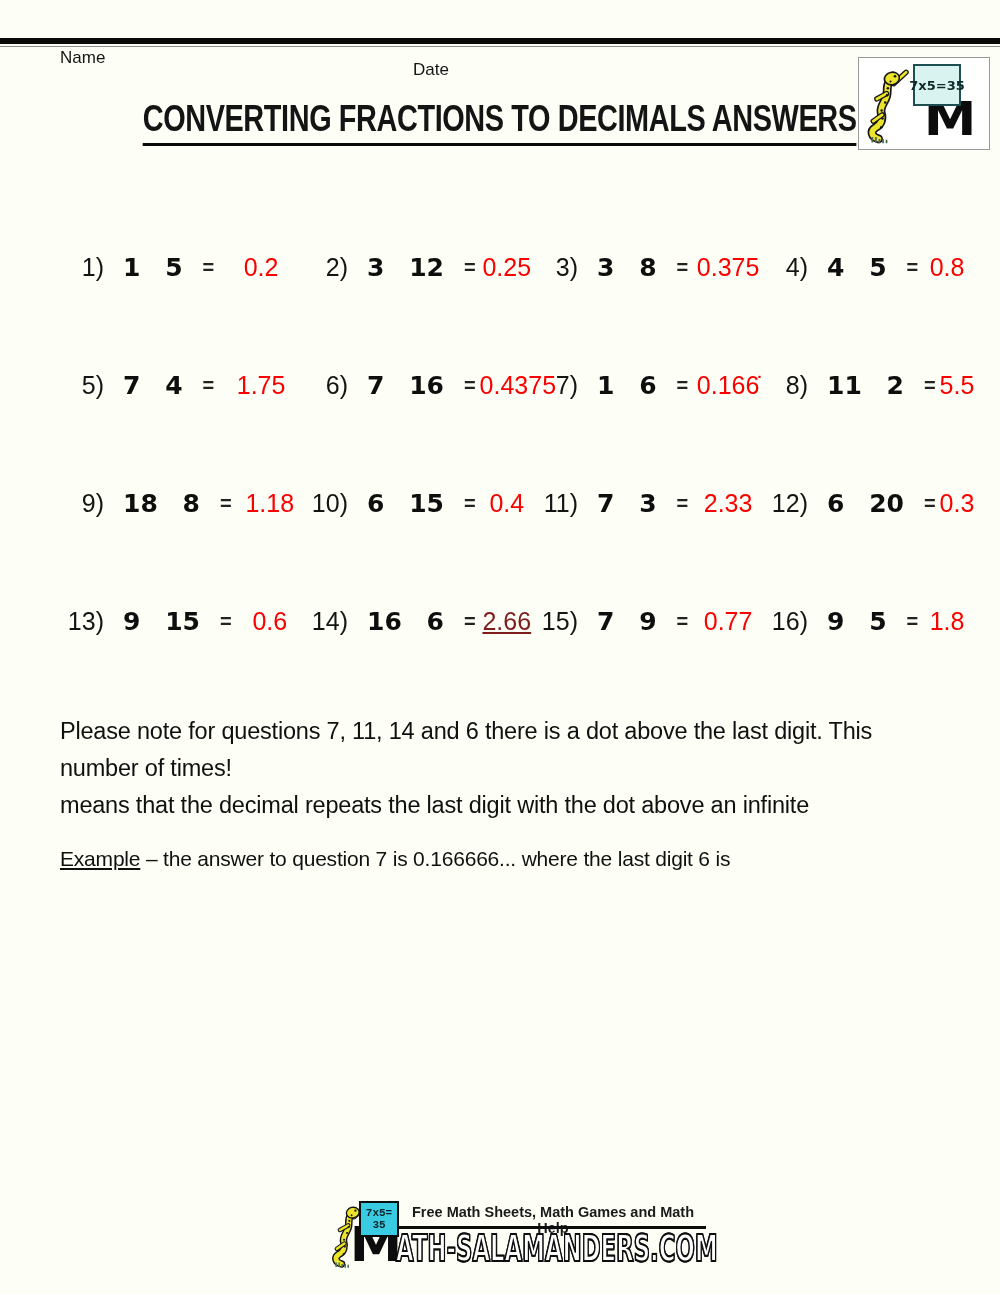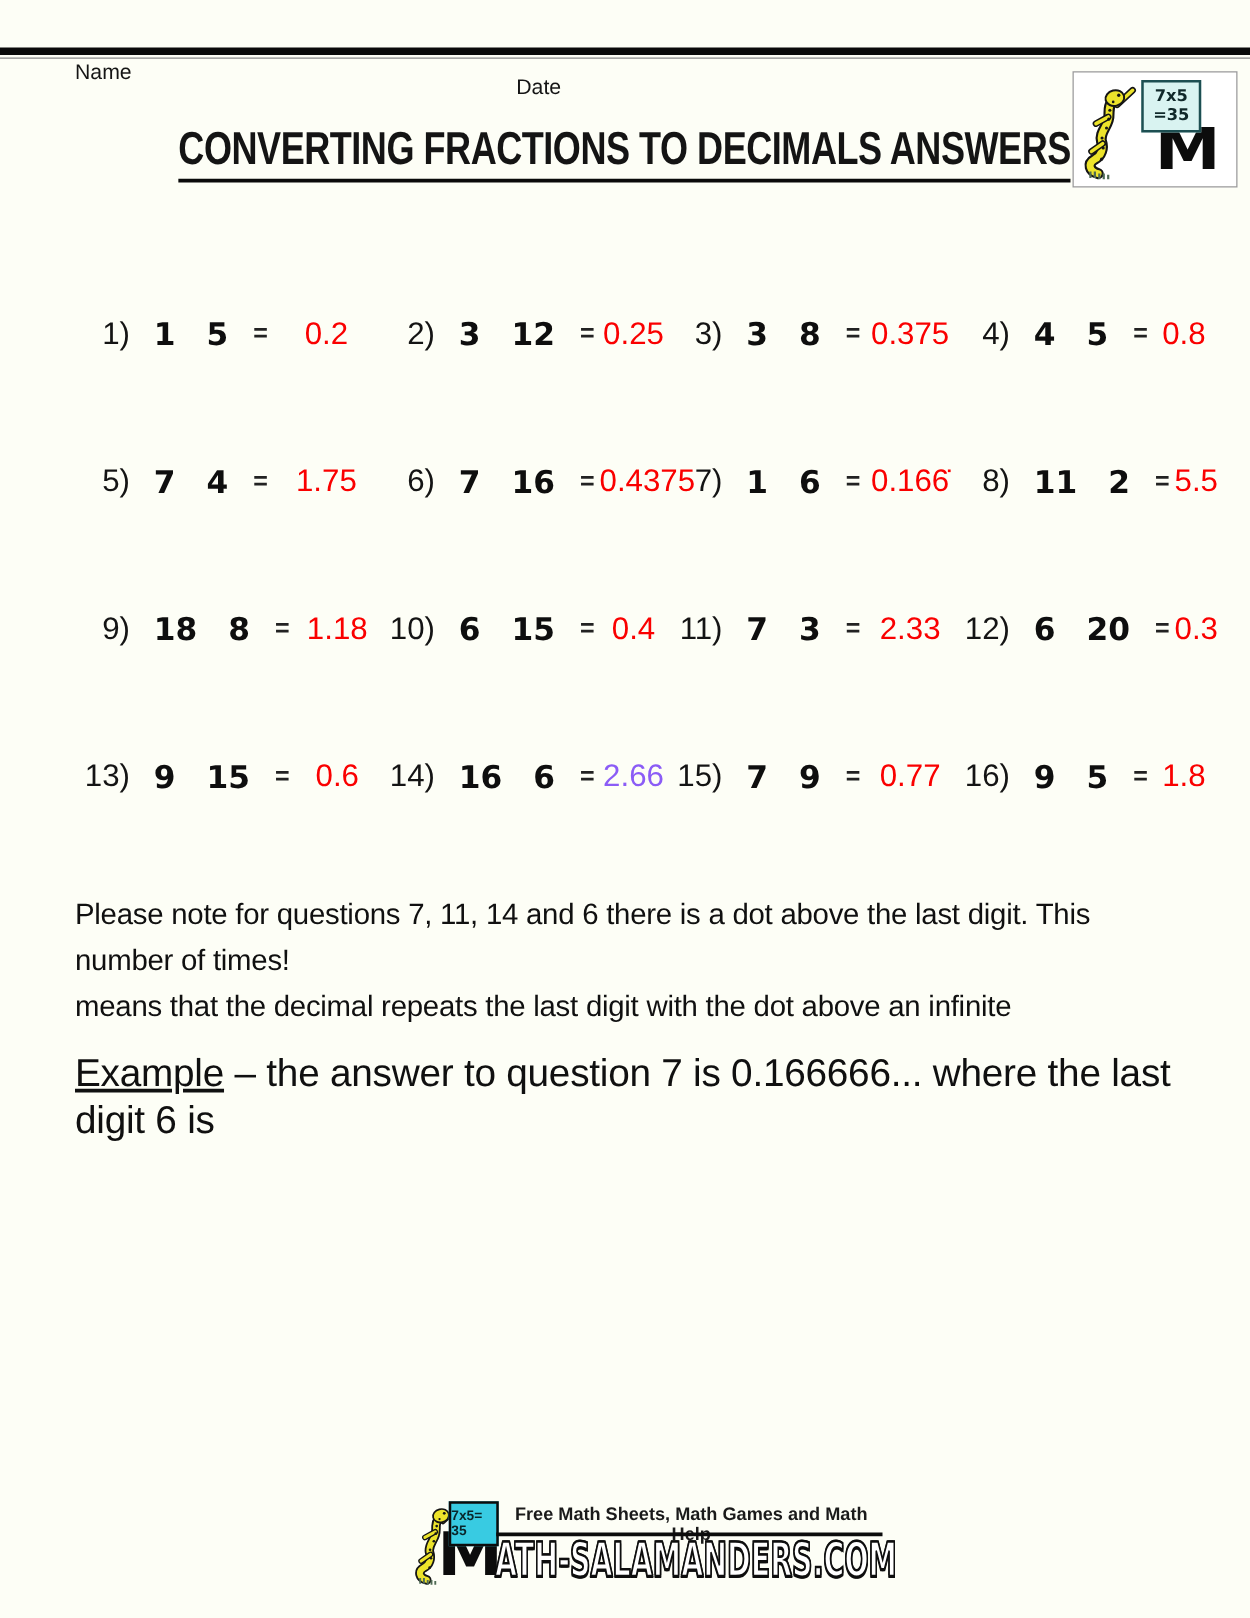--- a/index.html
+++ b/index.html
@@ -26,7 +26,7 @@
     background:#ffffff;border:1px solid #999;}
   .corner-logo .sal{position:absolute;left:4px;top:8px;width:56px;height:80px;}
   .corner-board{position:absolute;left:54px;top:6px;width:44px;height:38px;
-    border:2px solid #1d4f52;display:flex;flex-direction:column;align-items:center;justify-content:center;
+    border:2px solid #1d4f52;display:flex;flex-direction:row;align-items:center;justify-content:center;
     font-weight:bold;font-size:13px;line-height:15px;font-family:"DejaVu Sans",sans-serif;color:#10282a;}
   .corner-m{position:absolute;left:58px;top:36px;width:64px;text-align:center;
     font-family:"DejaVu Sans",sans-serif;font-weight:900;font-size:46px;line-height:50px;

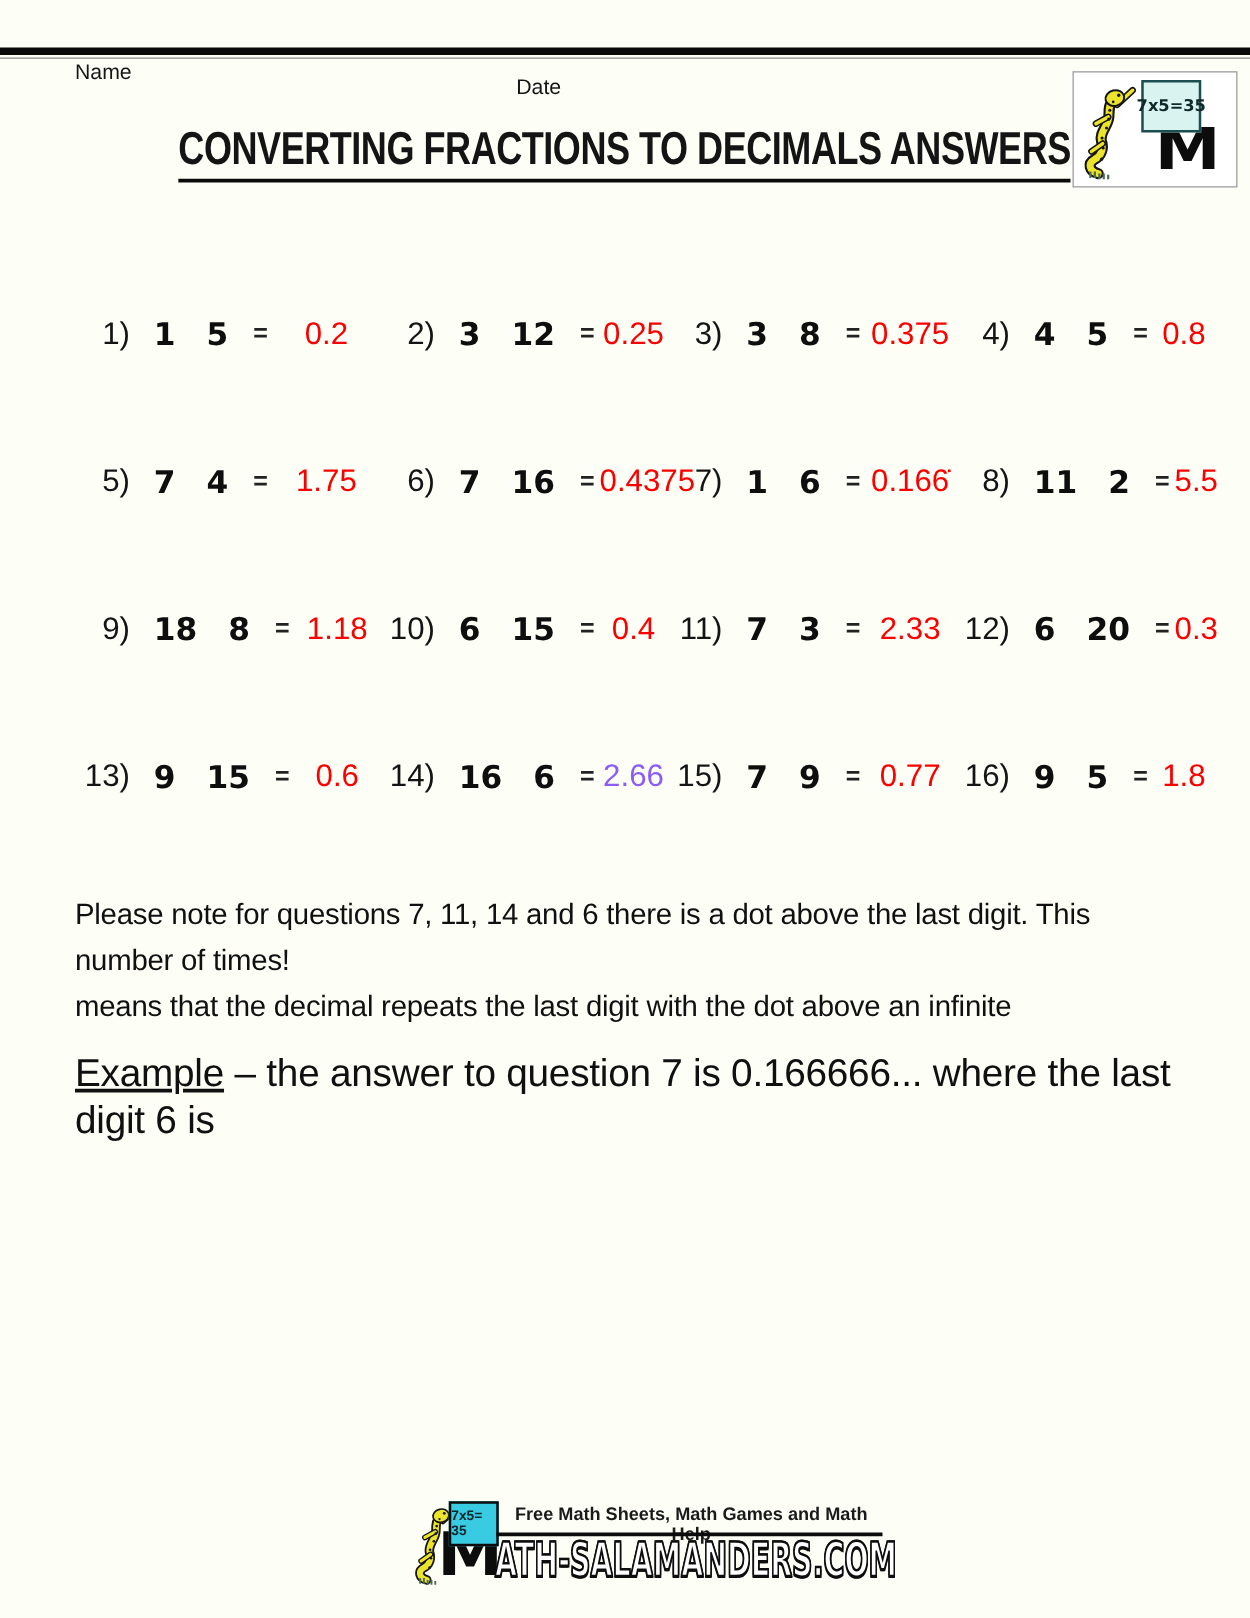--- a/index.html
+++ b/index.html
@@ -268,7 +268,7 @@
       <span class="frac-den">6</span>
     </span>
     <span class="eq">=</span>
-    <span class="answer" style="color: #8b5cf6;">2.66</span>
+    <span class="answer" style="color: #7f1d1d; text-decoration: underline;">2.66</span>
   </div>
 
   <div class="problem">

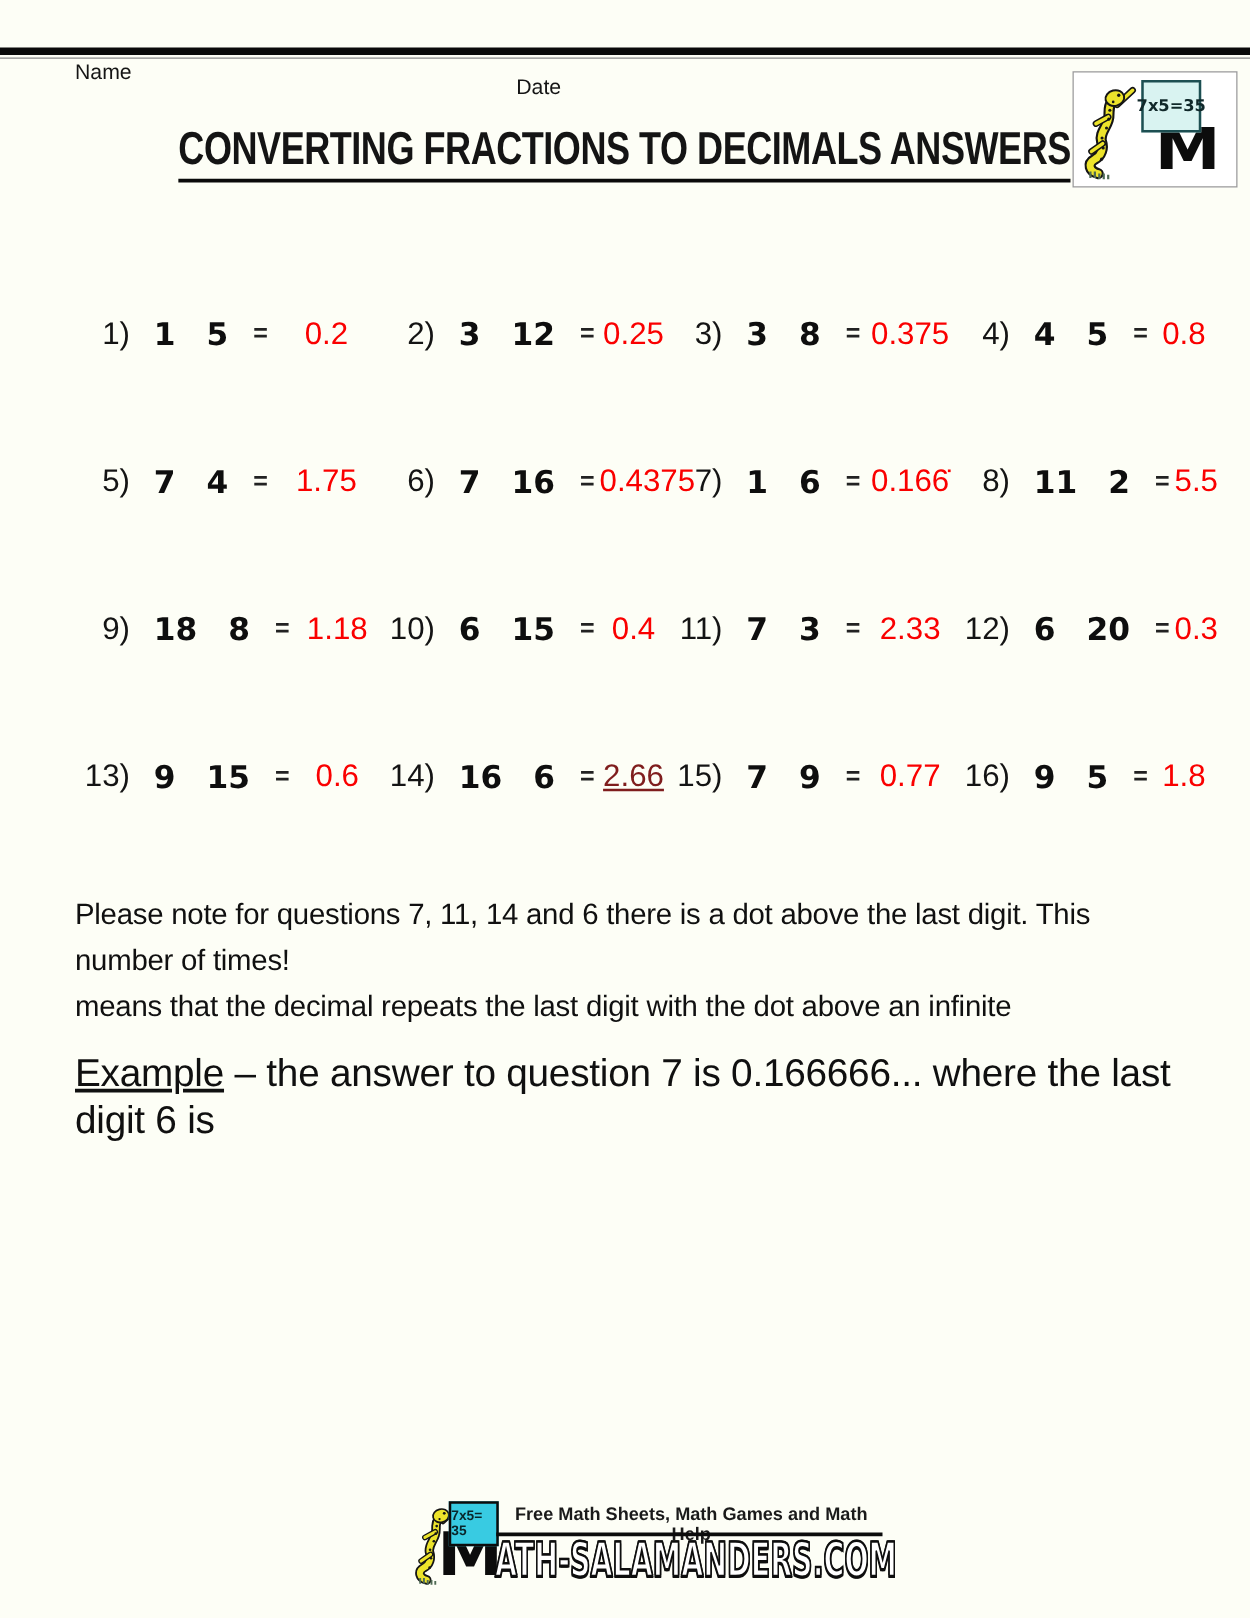--- a/index.html
+++ b/index.html
@@ -47,7 +47,7 @@
   
   .note-block{position:absolute;left:60px;top:713px;font-size:23.5px;line-height:37px;
     letter-spacing:-0.2px;color:#101010;}
-  .example-block{position:absolute;left:60px;top:840px;font-size:31px;line-height:37px;
+  .example-block{position:absolute;left:60px;top:840px;font-size:21px;line-height:37px;
     letter-spacing:-0.2px;color:#101010;}
   .example-label{text-decoration:underline;}
 

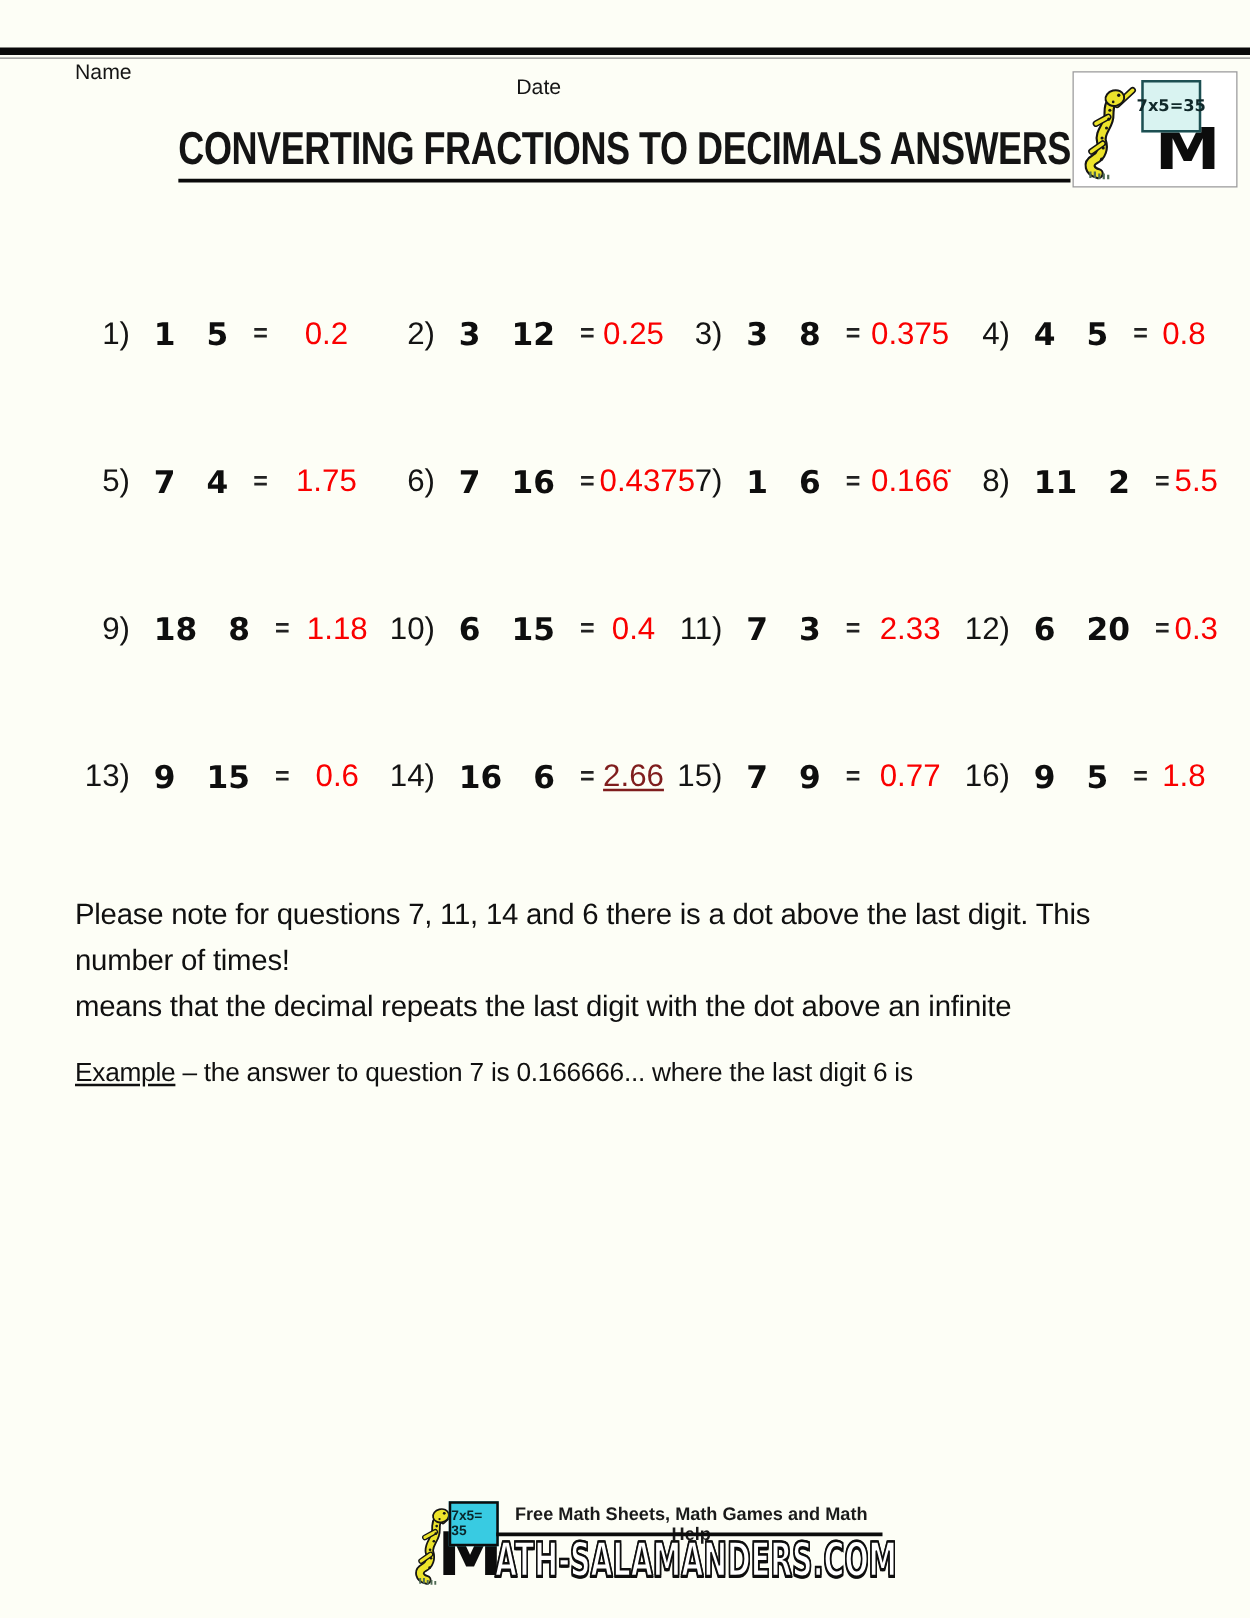--- a/index.html
+++ b/index.html
@@ -54,8 +54,8 @@
   
   .footer-sal{position:absolute;left:328px;top:1202px;width:48px;height:68px;}
   .footer-board{position:absolute;left:359px;top:1201px;width:36px;height:32px;background:#38cbe2;
-    border:2px solid #0c0c0c;display:flex;flex-direction:column;justify-content:center;
-    font-weight:bold;font-size:11px;line-height:12px;font-family:Liberation Sans, sans-serif;color:#09262b;}
+    border:2px solid #0c0c0c;display:flex;flex-direction:column;align-items:center;justify-content:center;
+    font-weight:bold;font-size:11px;line-height:12px;font-family:Liberation Mono, monospace;color:#09262b;}
   .footer-m{position:absolute;left:352px;top:1220px;font-family:"DejaVu Sans",sans-serif;
     font-weight:900;font-size:48px;line-height:48px;color:#0c0c0c;transform:scaleX(1.1);letter-spacing:-2px;}
   .footer-tagline{position:absolute;left:400px;top:1204px;width:306px;text-align:center;

